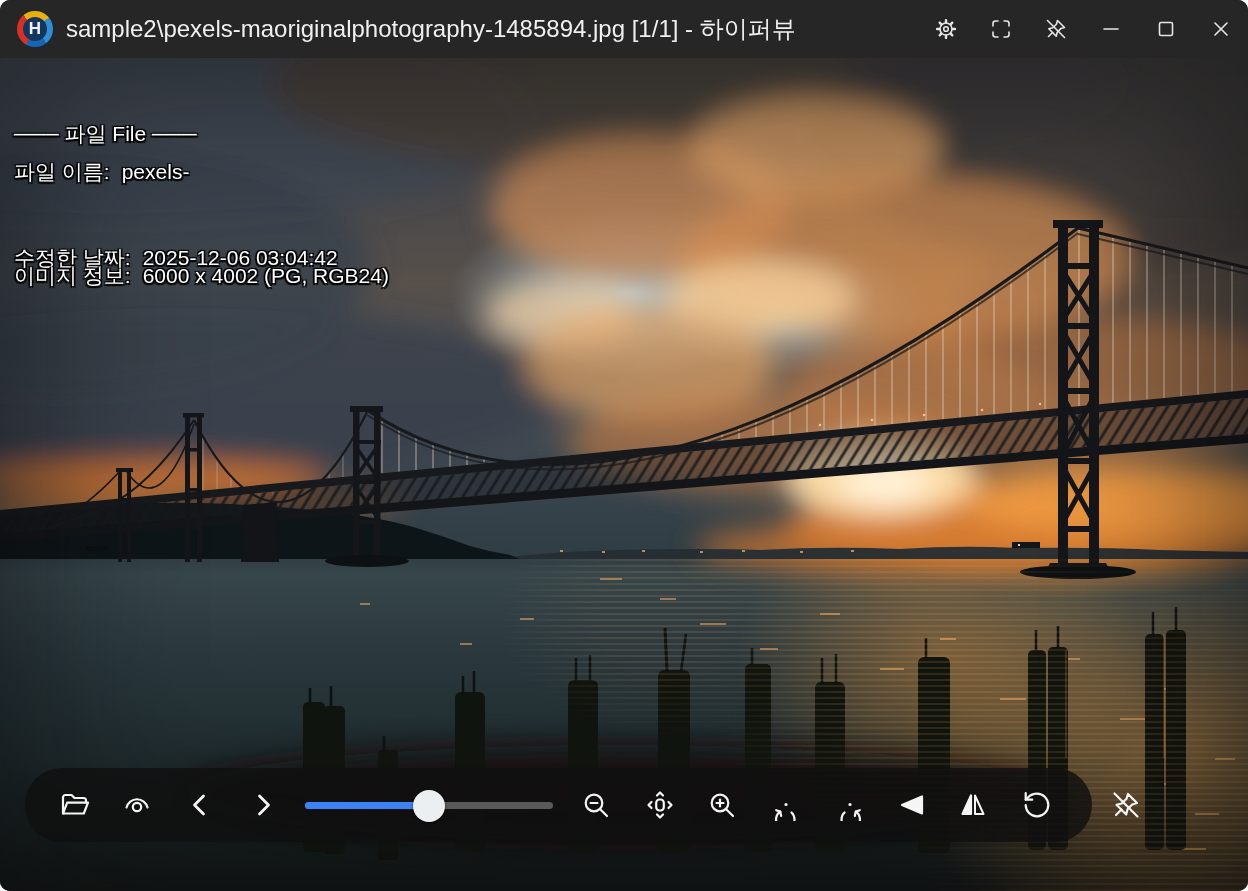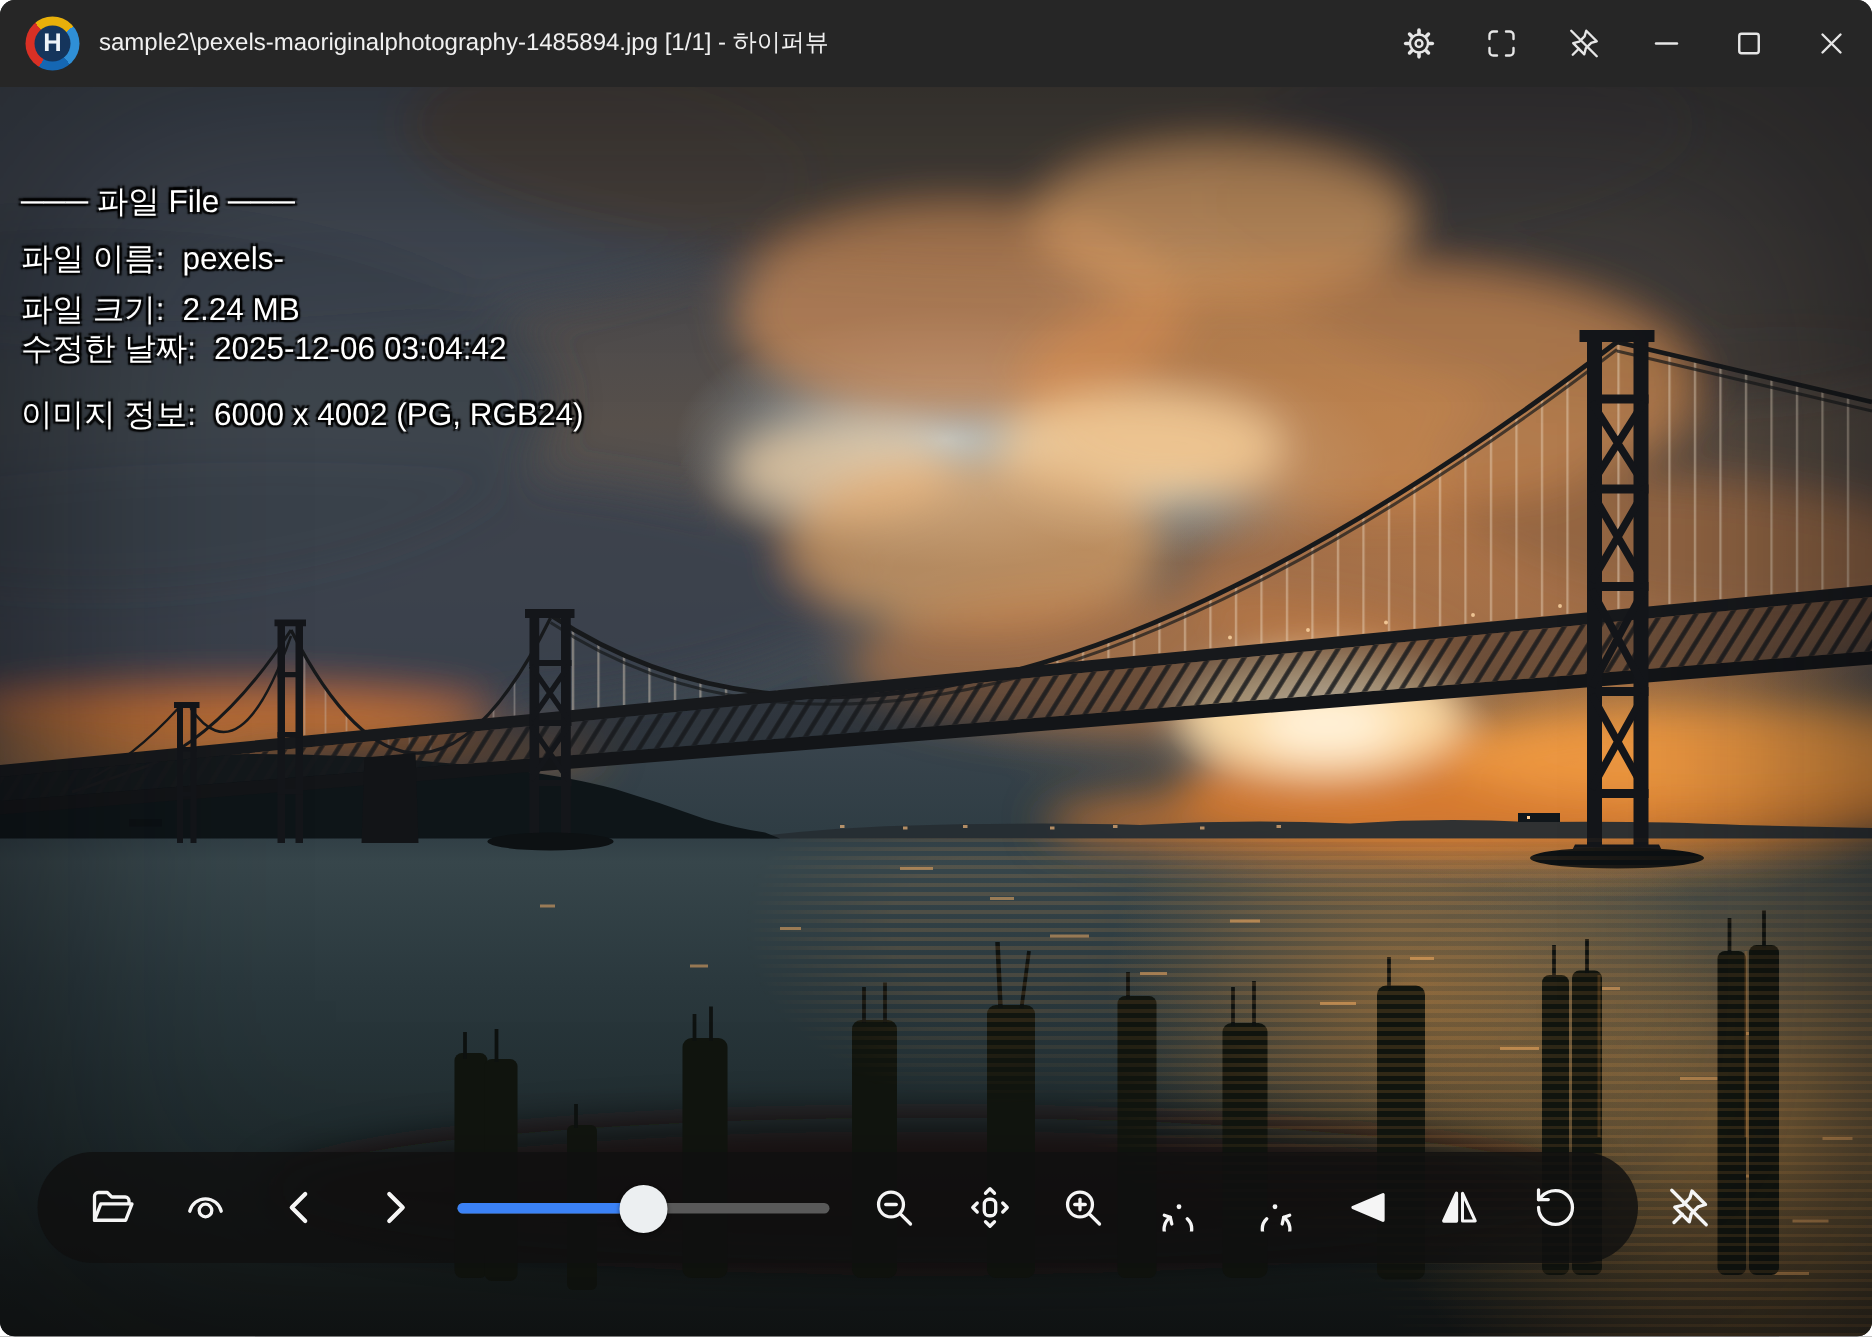--- a/index.html
+++ b/index.html
@@ -13,7 +13,7 @@
             display:flex;align-items:center;justify-content:center;}
   .app-logo::before{content:"";position:absolute;inset:6px;border-radius:50%;background:#15355c;}
   .app-logo span{position:relative;color:#eef3f8;font-weight:bold;font-size:17px;z-index:1;}
-  .win-title{position:absolute;left:66px;top:0;height:58px;line-height:58px;color:#f0f0f0;font-size:16px;white-space:nowrap;}
+  .win-title{position:absolute;left:66px;top:0;height:58px;line-height:58px;color:#f0f0f0;font-size:24px;white-space:nowrap;}
   .tb-buttons{position:absolute;right:0;top:0;height:58px;display:flex;}
   .tb-btn{width:55px;height:58px;border:none;background:transparent;display:flex;align-items:center;justify-content:center;cursor:pointer;padding:0;}
   .tb-btn svg{stroke:#e6e6e6;fill:none;stroke-width:1.6;stroke-linecap:round;stroke-linejoin:round;}

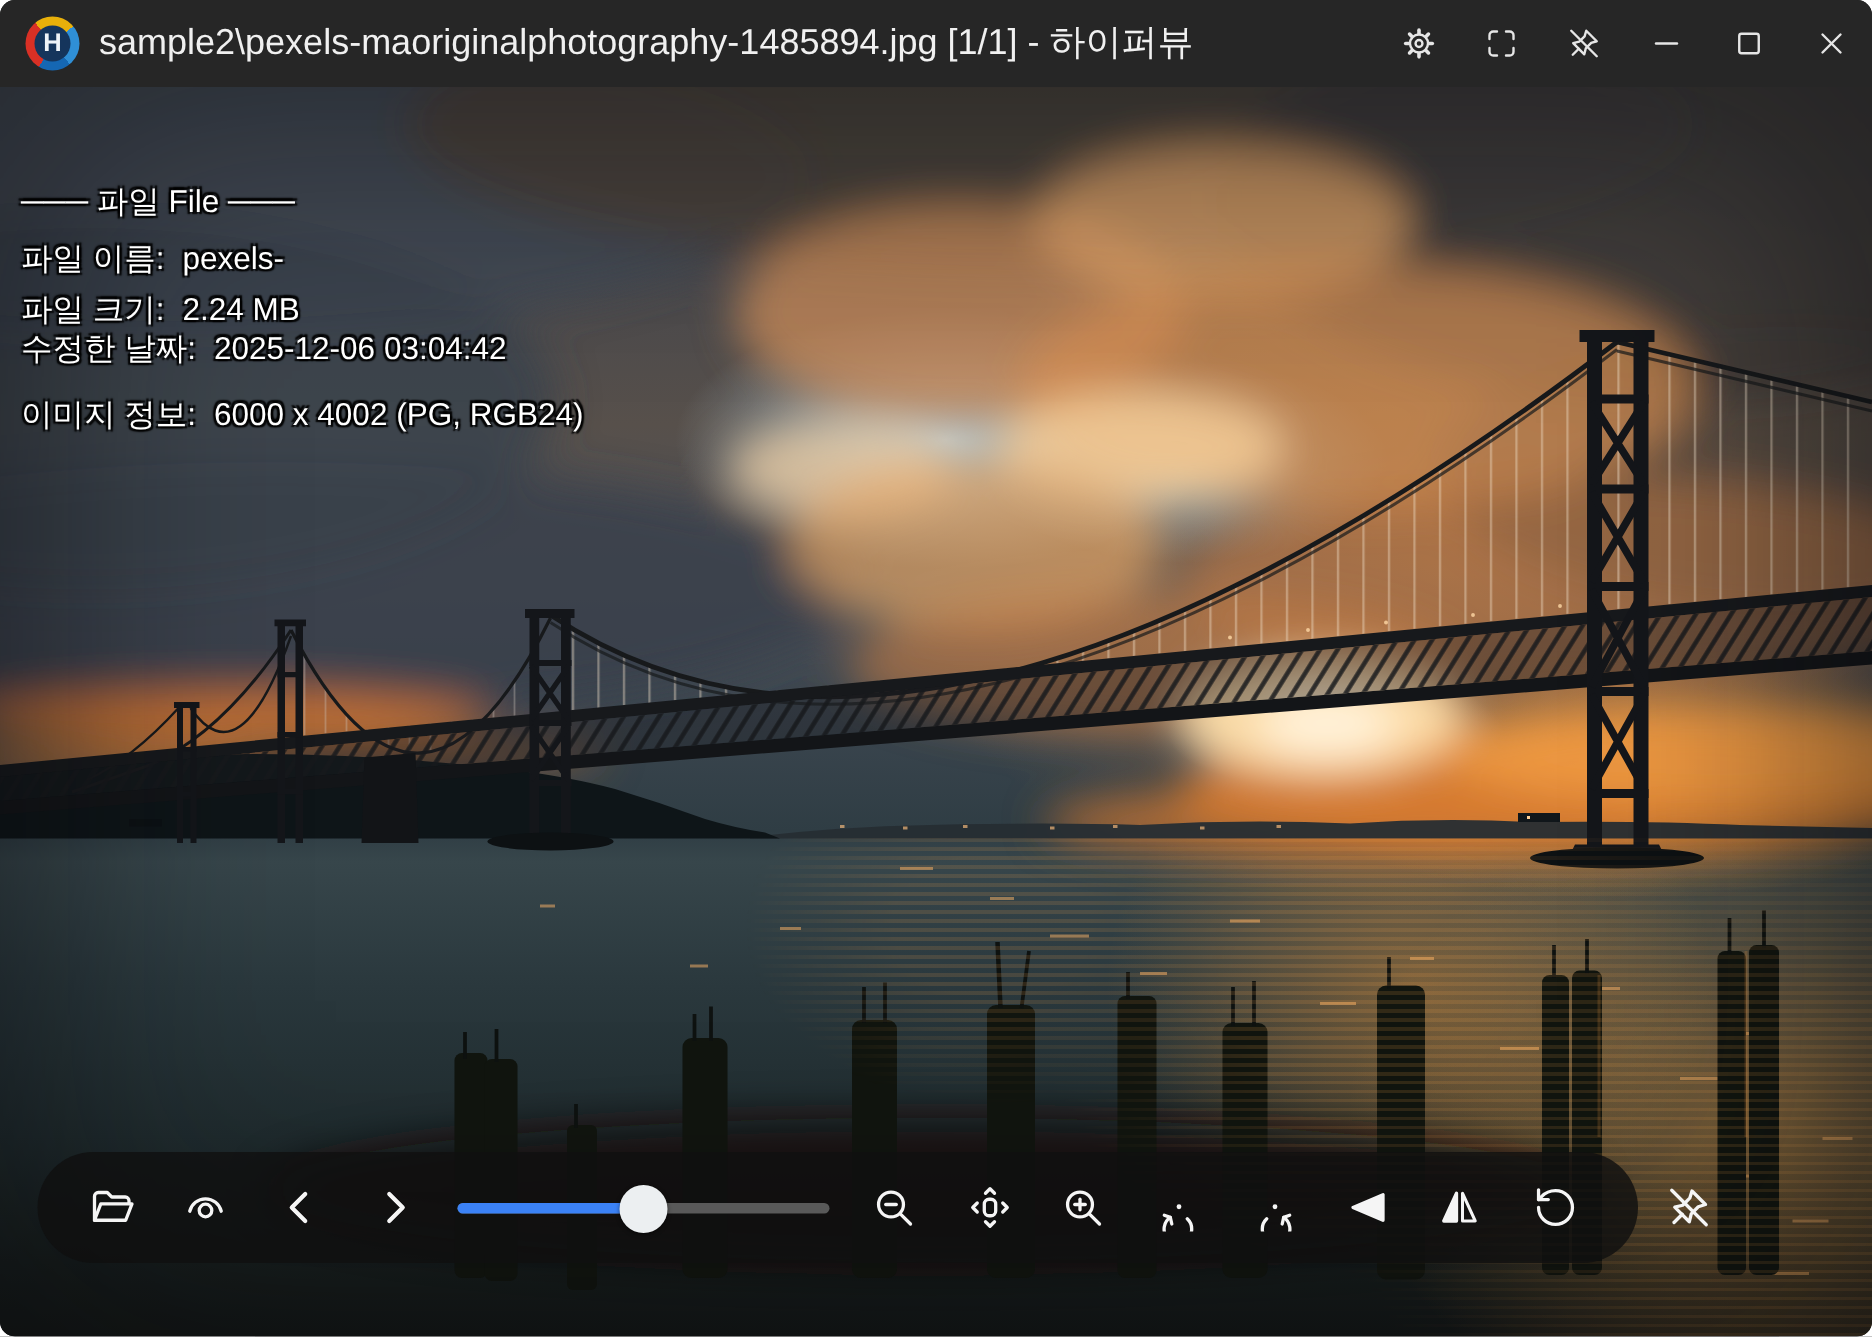--- a/index.html
+++ b/index.html
@@ -314,7 +314,6 @@
         <span class="ov-label">파일 이름:</span><span>pexels-</span>
       </div>
       <div class="ov-line" style="top:134px;height:30px;width:480px">
-        <span class="ov-overlap-b"><span class="ov-label">파일 크기:</span><span>2.24 MB</span></span>
       </div>
       <div class="ov-line" style="top:160px">
         <span class="ov-label">수정한 날짜:</span><span>2025-12-06 03:04:42</span>

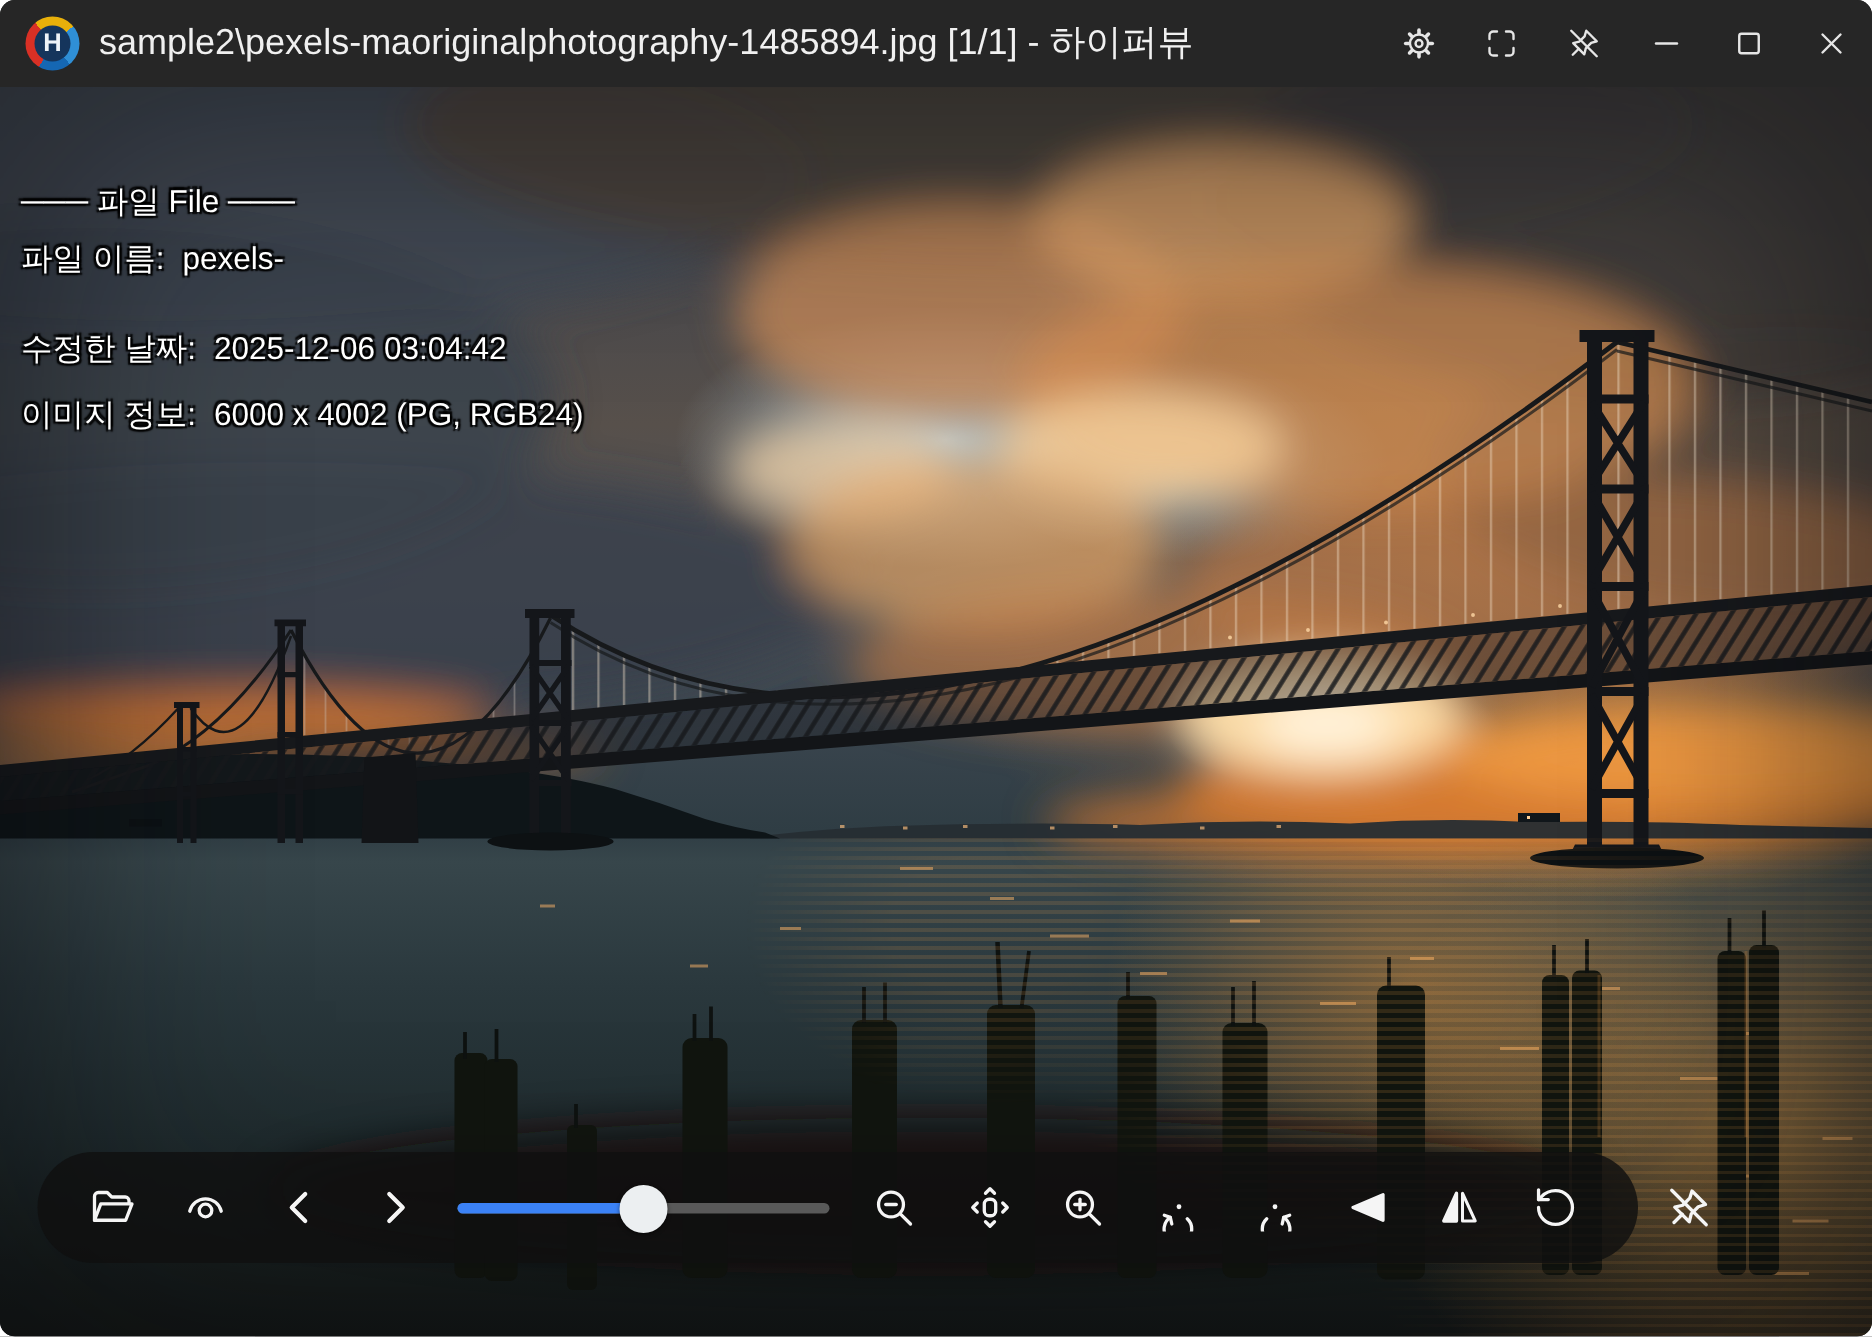--- a/index.html
+++ b/index.html
@@ -315,7 +315,7 @@
       </div>
       <div class="ov-line" style="top:134px;height:30px;width:480px">
       </div>
-      <div class="ov-line" style="top:160px">
+      <div class="ov-line" style="top:186px">
         <span class="ov-label">수정한 날짜:</span><span>2025-12-06 03:04:42</span>
       </div>
       <div class="ov-line" style="top:204px">

